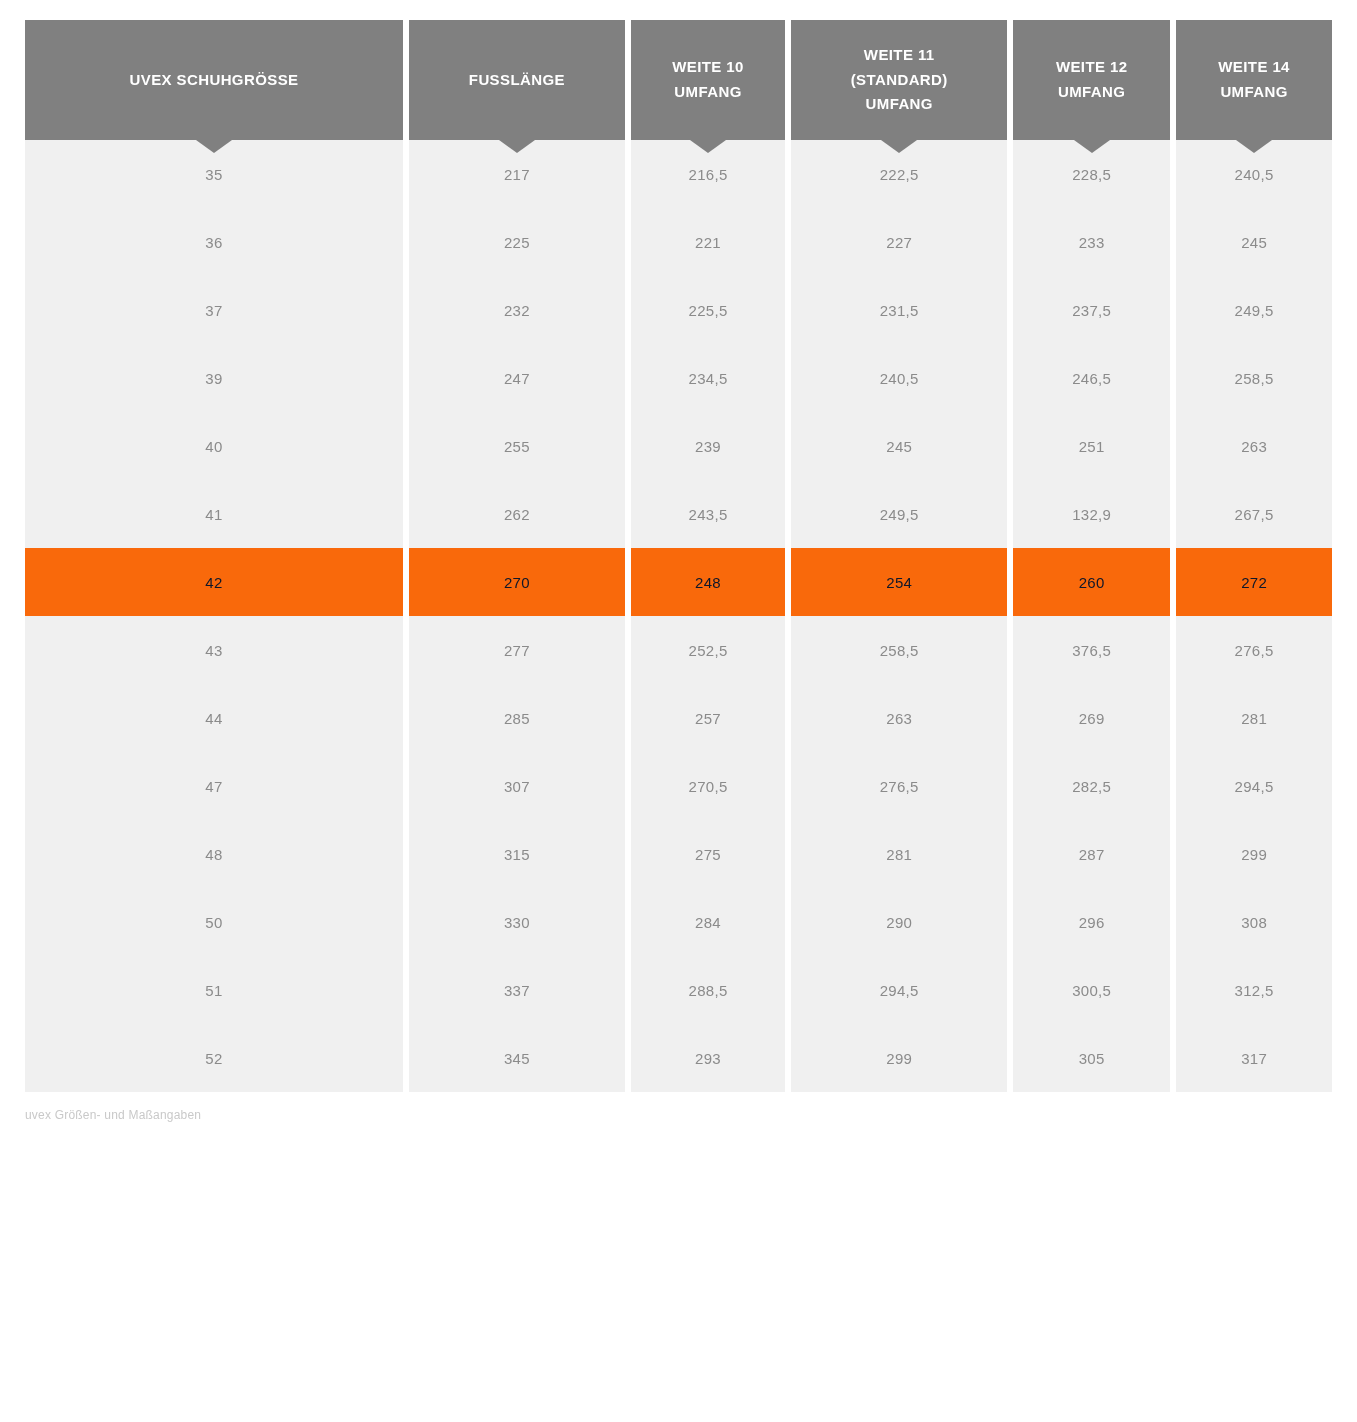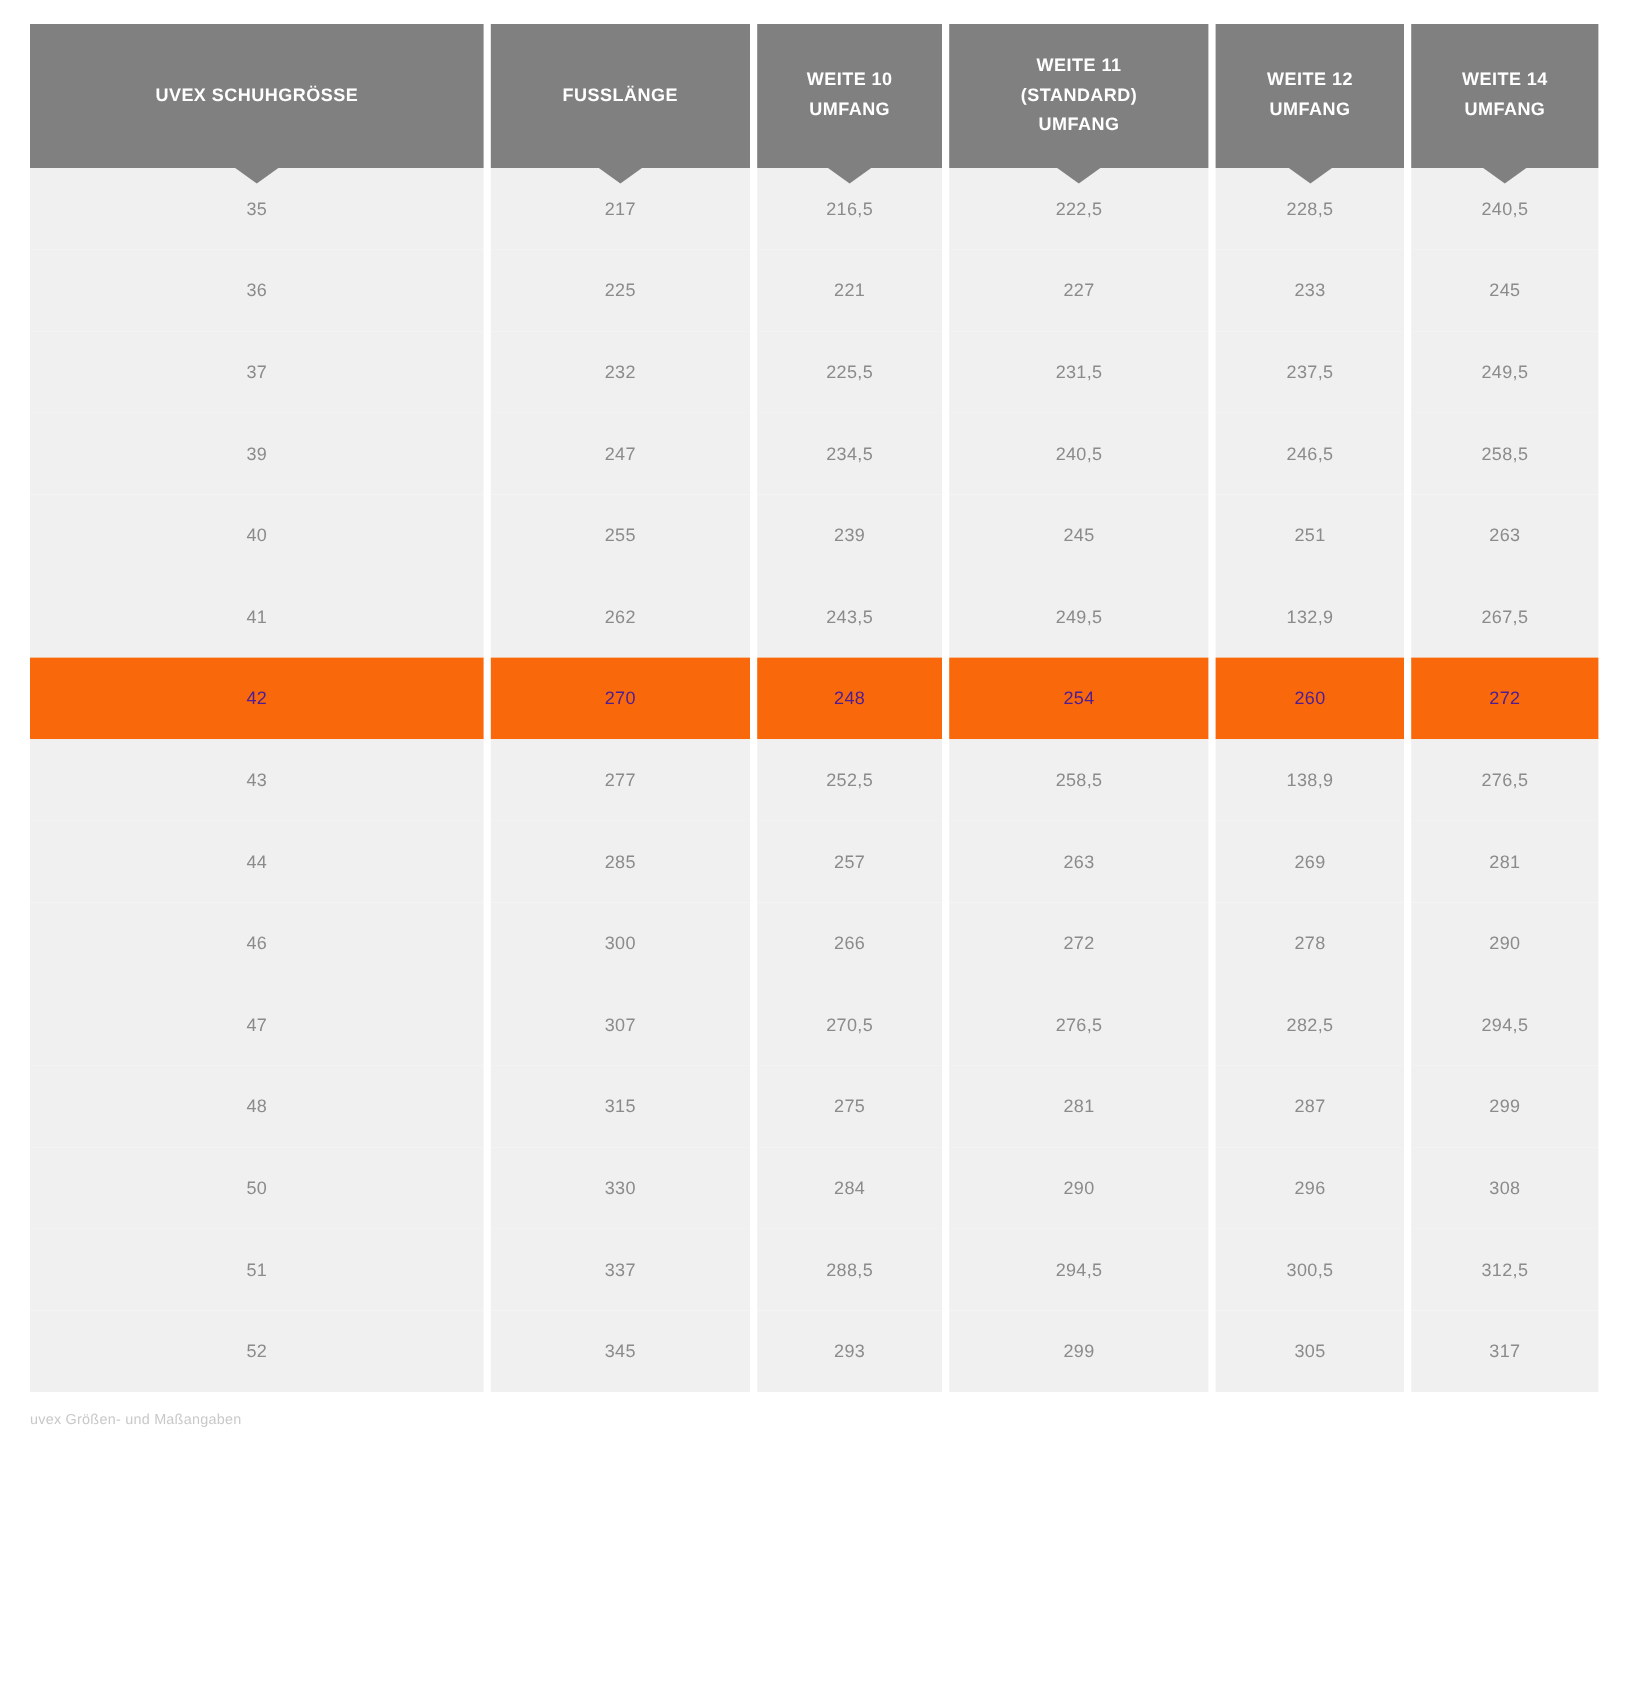--- a/index.html
+++ b/index.html
@@ -63,7 +63,7 @@
   }
   tr.highlight td{
     background:var(--highlight-bg);
-    color:#4c1d95;
+    color:#0f172a;
     text-align:center;
   }
   .caption{

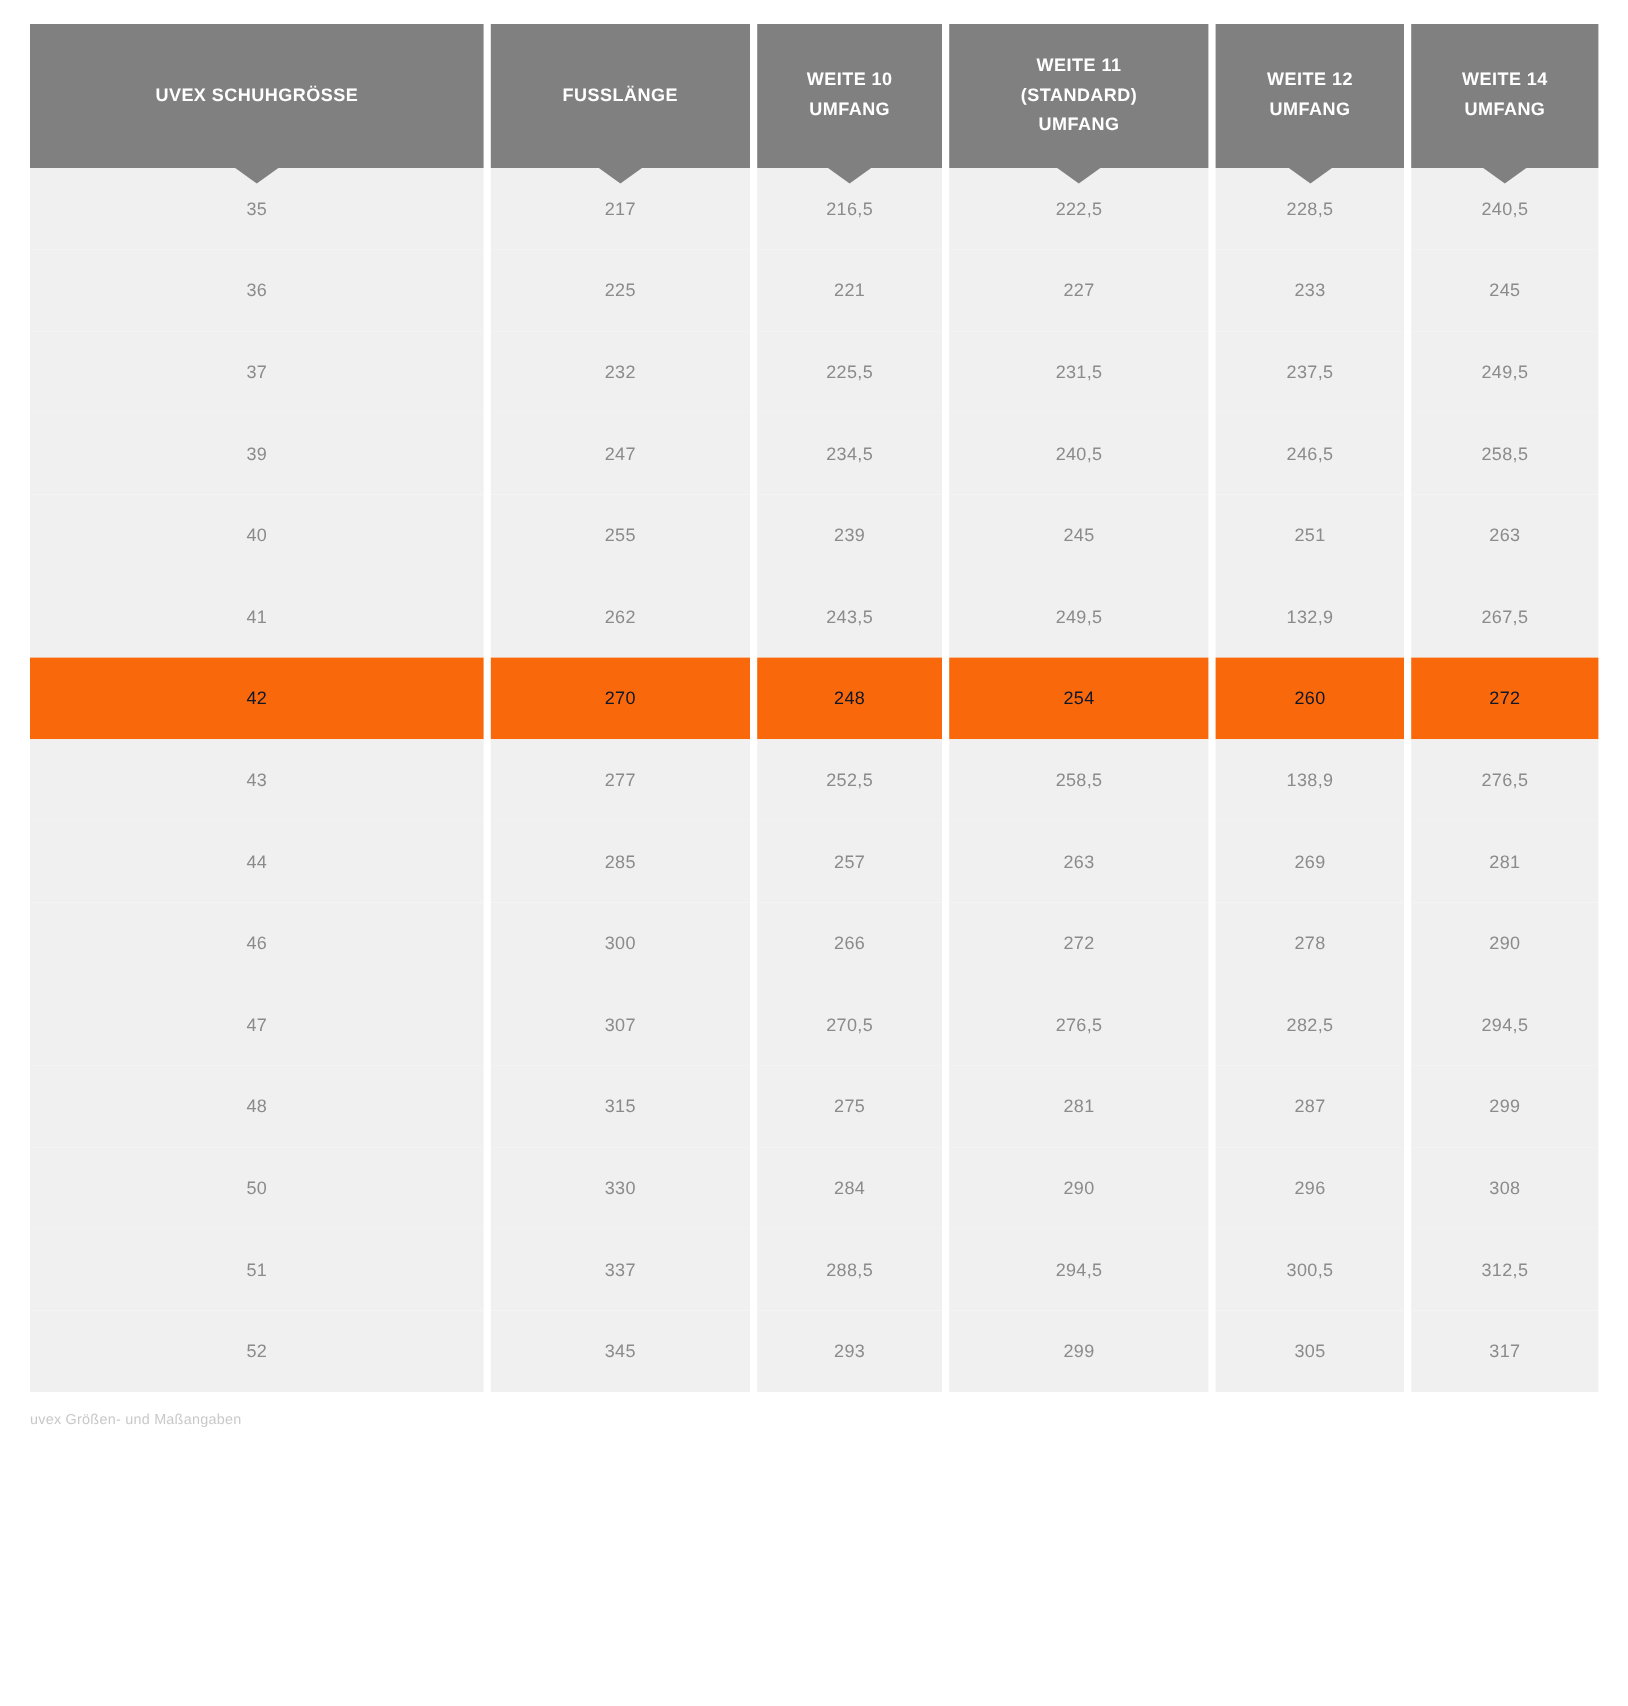--- a/index.html
+++ b/index.html
@@ -170,7 +170,7 @@
           <td>277</td>
           <td>252,5</td>
           <td>258,5</td>
-          <td>138,9</td>
+          <td>376,5</td>
           <td>276,5</td>
         </tr>
         <tr>

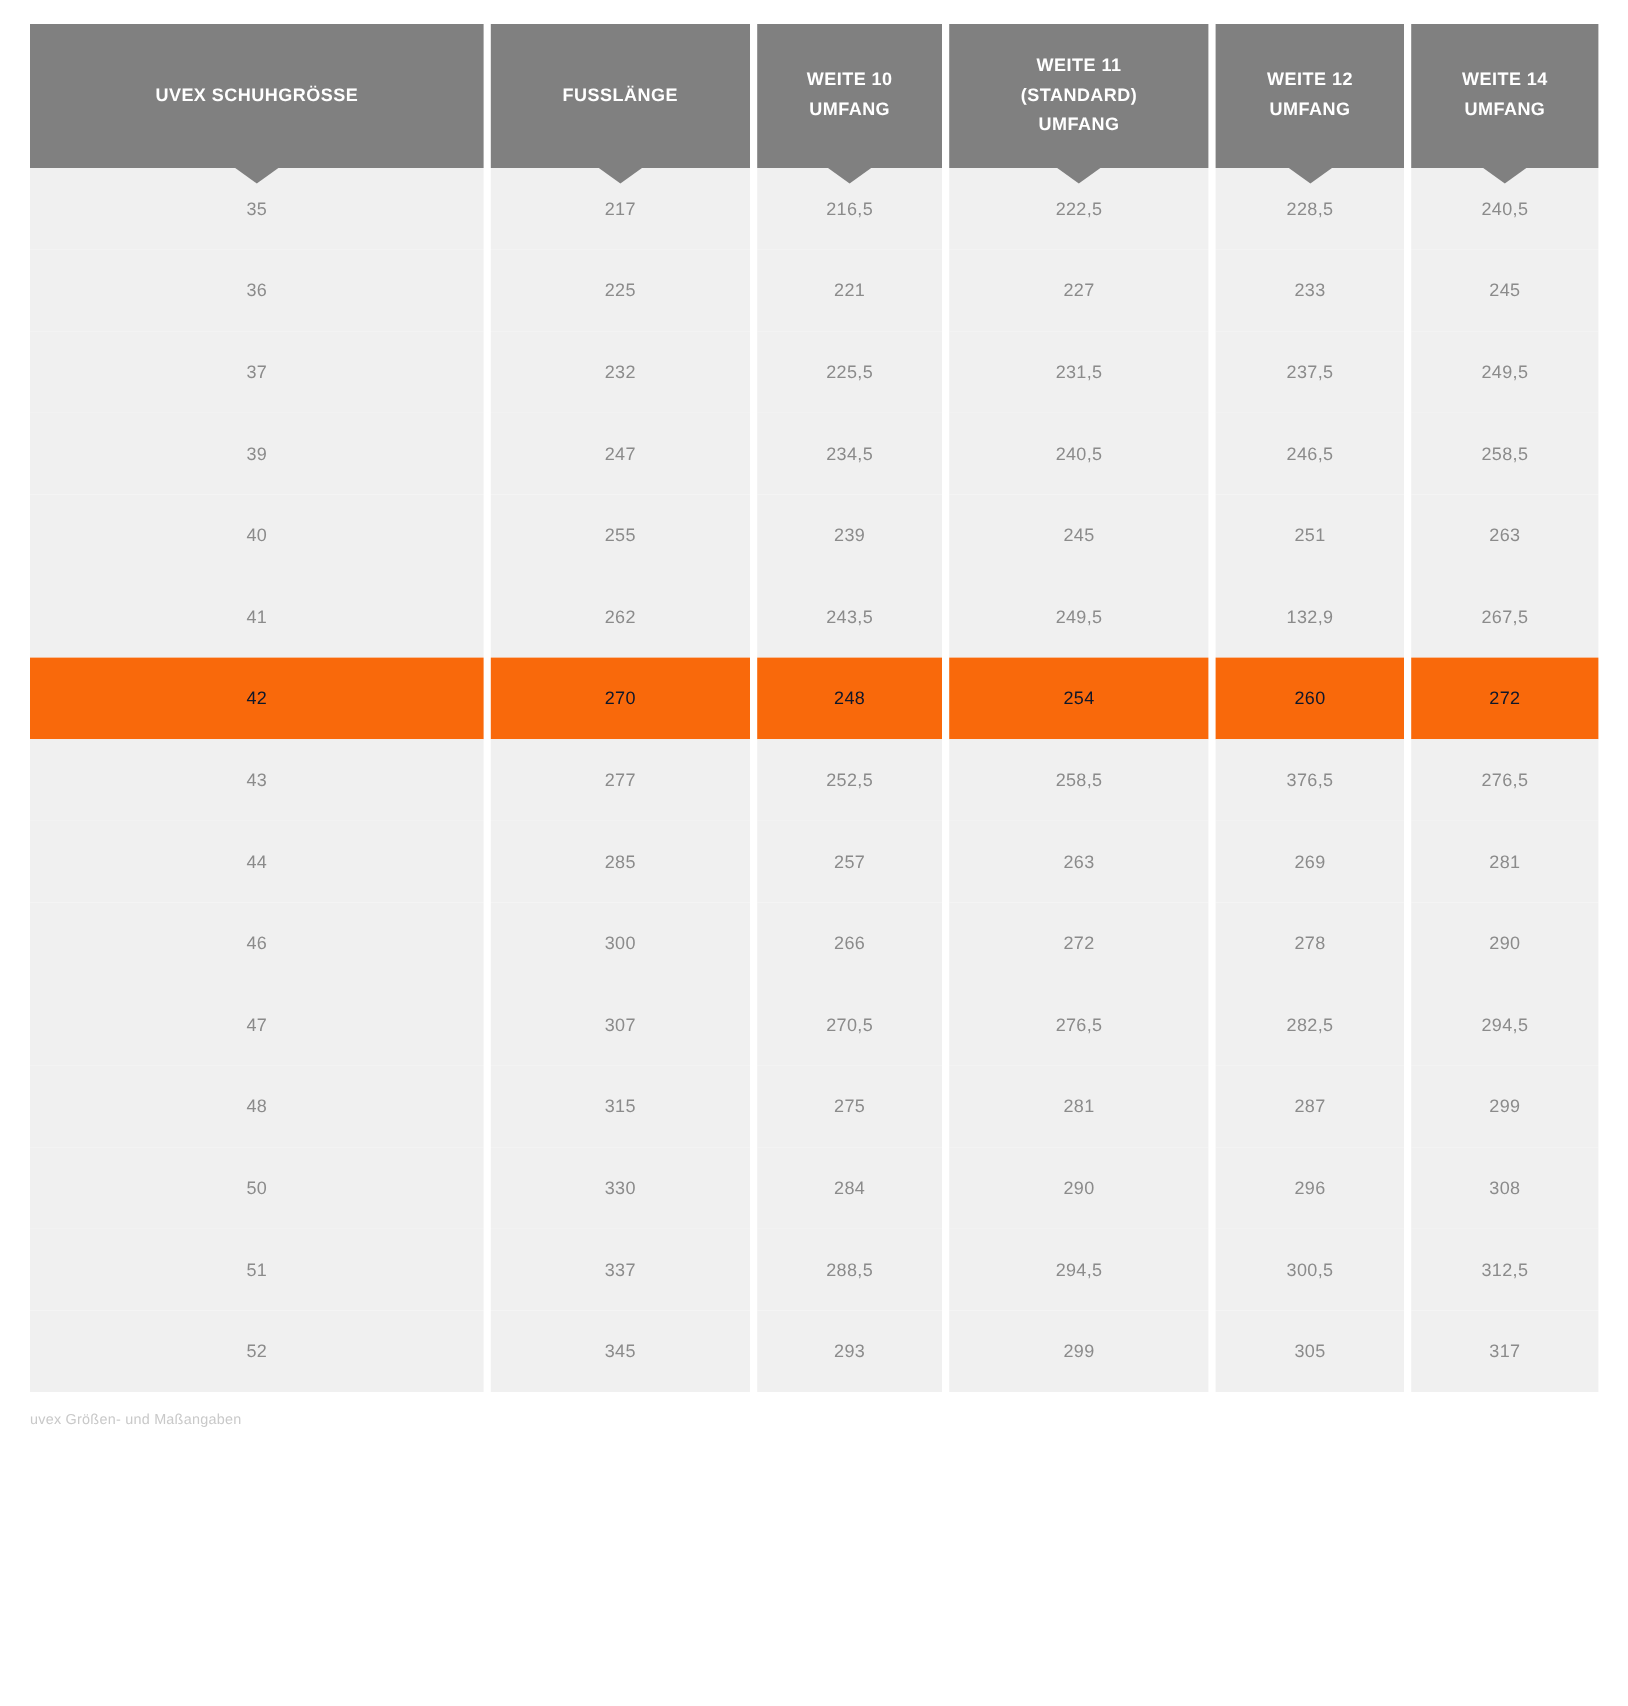--- a/index.html
+++ b/index.html
@@ -182,14 +182,6 @@
           <td>281</td>
         </tr>
         <tr>
-          <td>46</td>
-          <td>300</td>
-          <td>266</td>
-          <td>272</td>
-          <td>278</td>
-          <td>290</td>
-        </tr>
-        <tr>
           <td>47</td>
           <td>307</td>
           <td>270,5</td>

